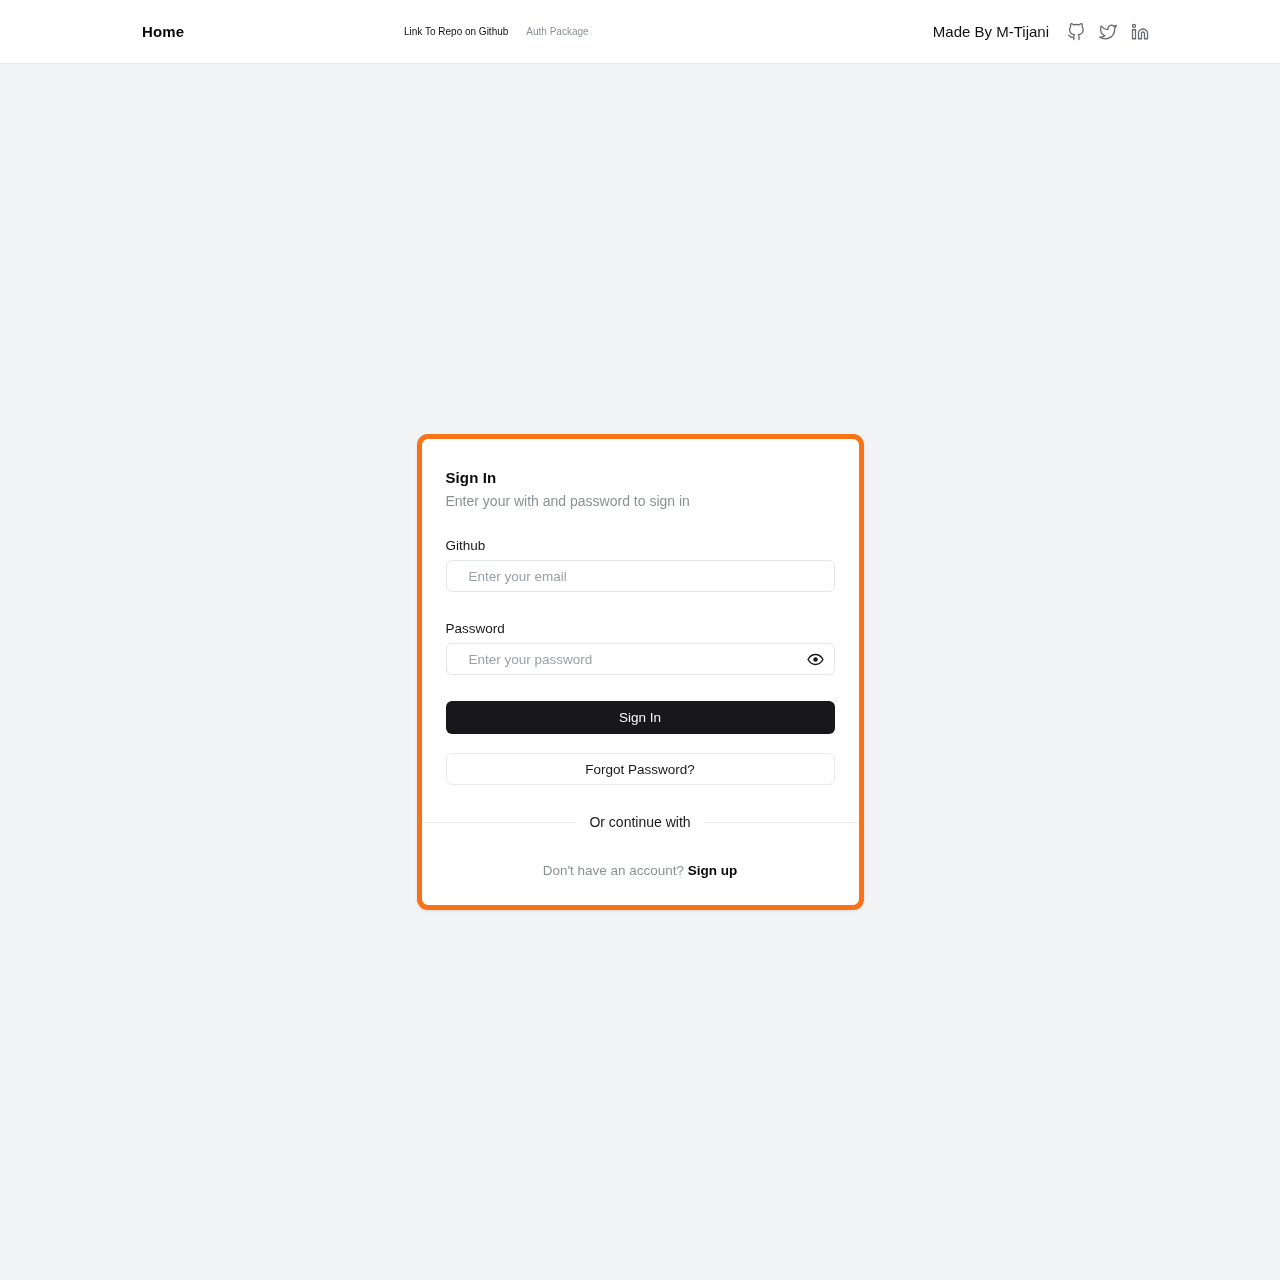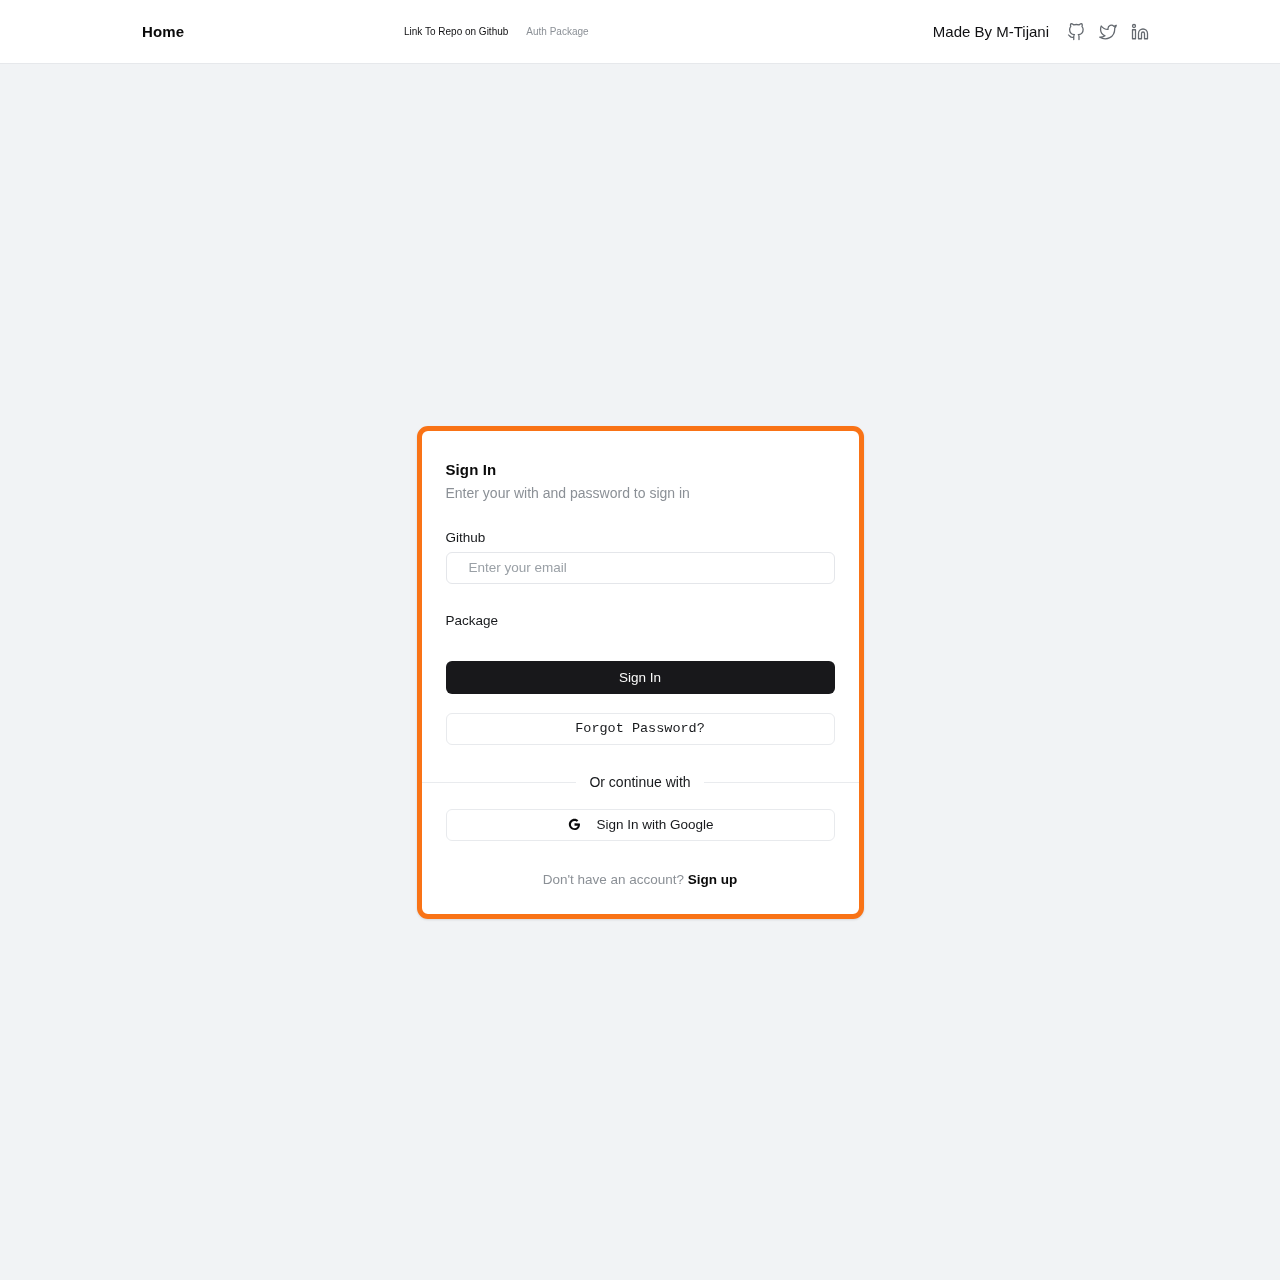--- a/index.html
+++ b/index.html
@@ -281,7 +281,7 @@
         <input class="text-input" type="text" placeholder="Enter your email" style="">
       </div>
 
-      <label class="field-label">Package</label>
+      <label class="field-label">Password</label>
 
       <button class="btn-primary">Sign In</button>
 

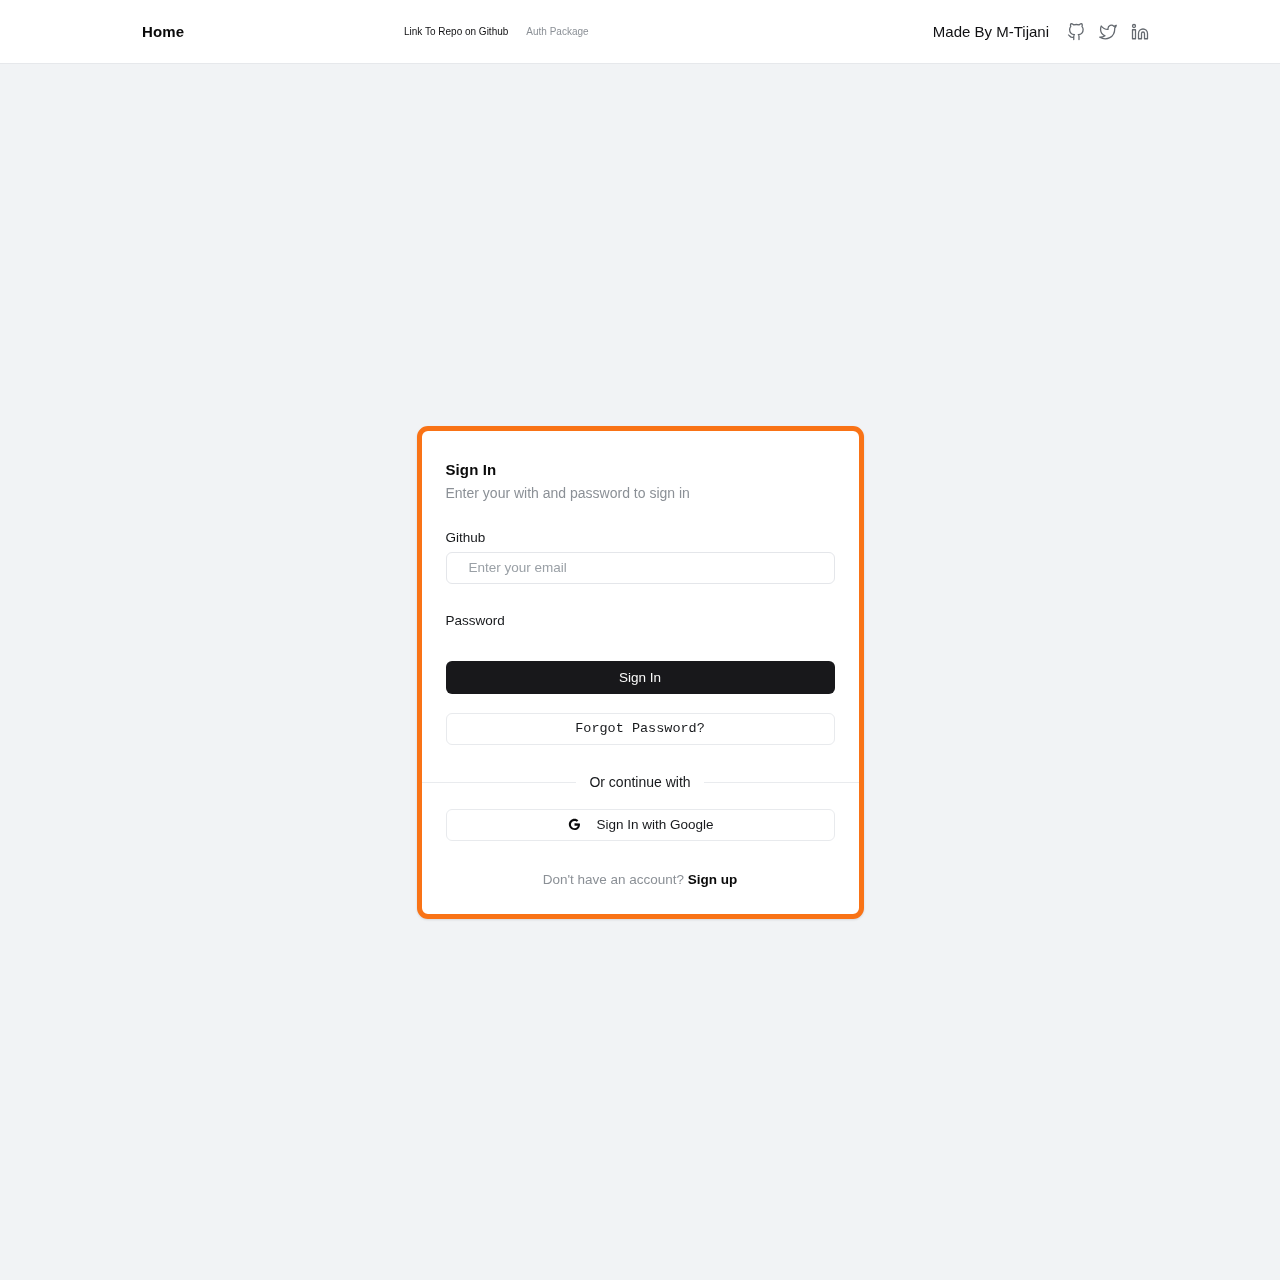--- a/index.html
+++ b/index.html
@@ -282,6 +282,15 @@
       </div>
 
       <label class="field-label">Password</label>
+      <div class="input-wrap">
+        <input class="text-input" type="text" placeholder="Enter your password" style="">
+        <button class="eye-btn">
+          <svg viewBox="0 0 24 24" width="17" height="17" fill="none" stroke="currentColor" stroke-width="2" stroke-linecap="round" stroke-linejoin="round">
+            <path d="M1.5 12s3.8-7 10.5-7 10.5 7 10.5 7-3.8 7-10.5 7S1.5 12 1.5 12z"></path>
+            <circle cx="12" cy="12" r="3.2" fill="currentColor" stroke="none"></circle>
+          </svg>
+        </button>
+      </div>
 
       <button class="btn-primary">Sign In</button>
 

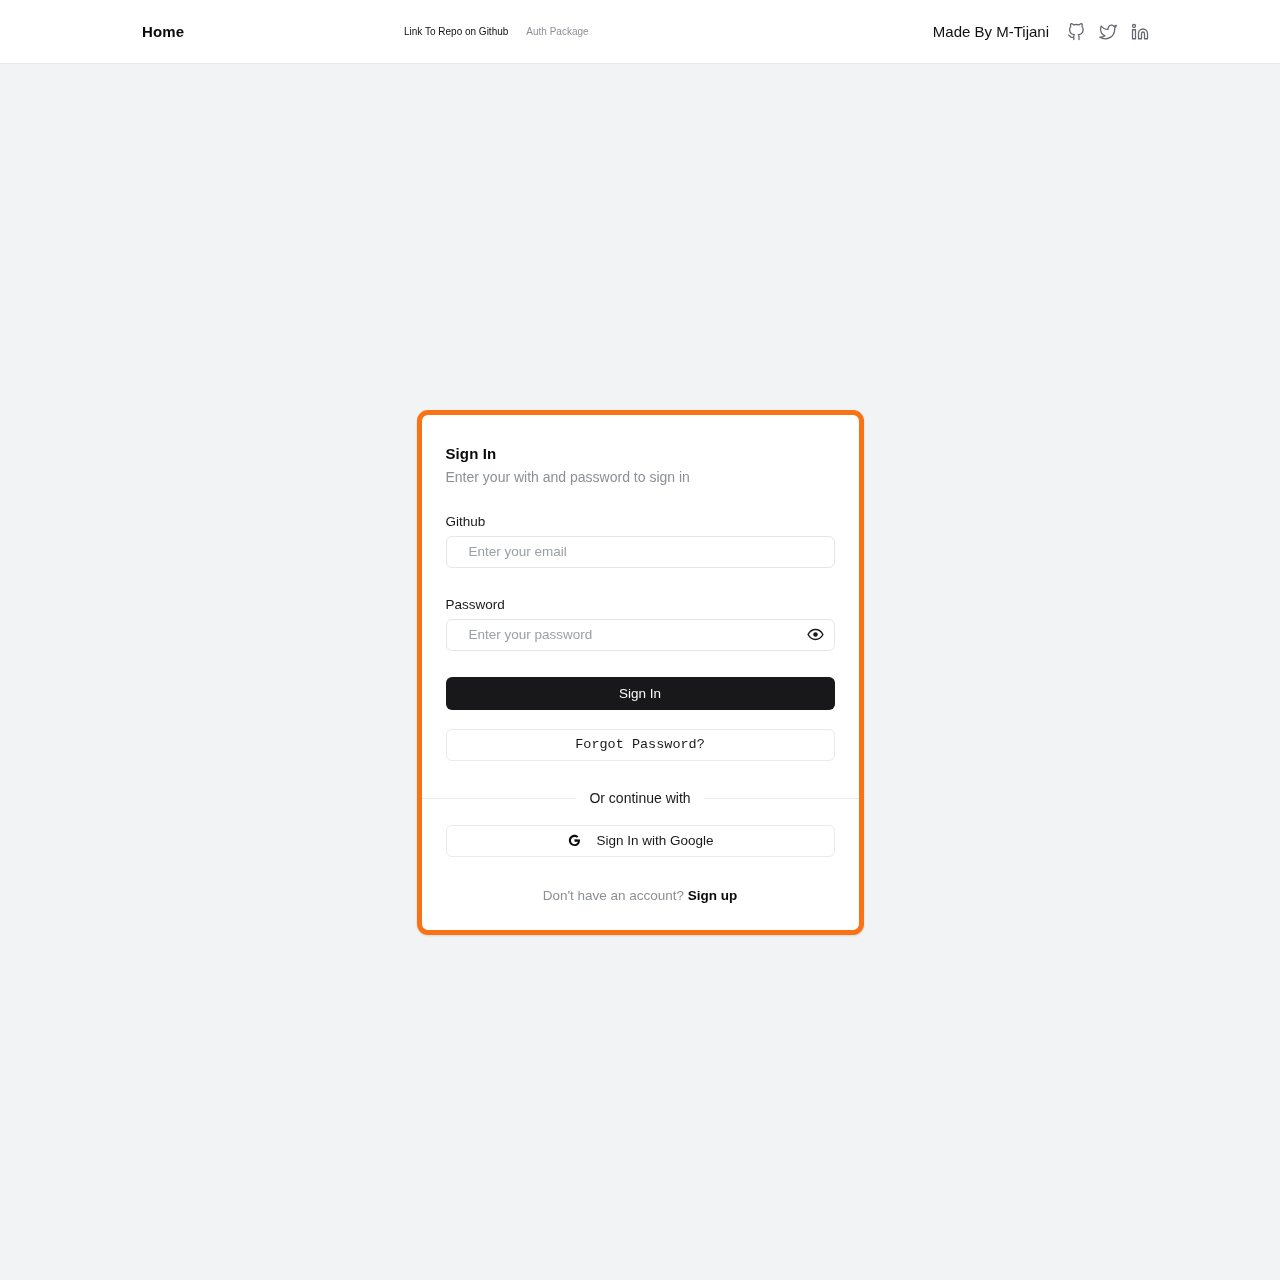--- a/index.html
+++ b/index.html
@@ -161,7 +161,7 @@
     border: 1px solid #e8eaed;
     border-radius: 6px;
     font-size: 13.5px;
-    font-family: Liberation Mono, monospace;
+    font-family: Liberation Sans, sans-serif;
     cursor: pointer;
   }
 

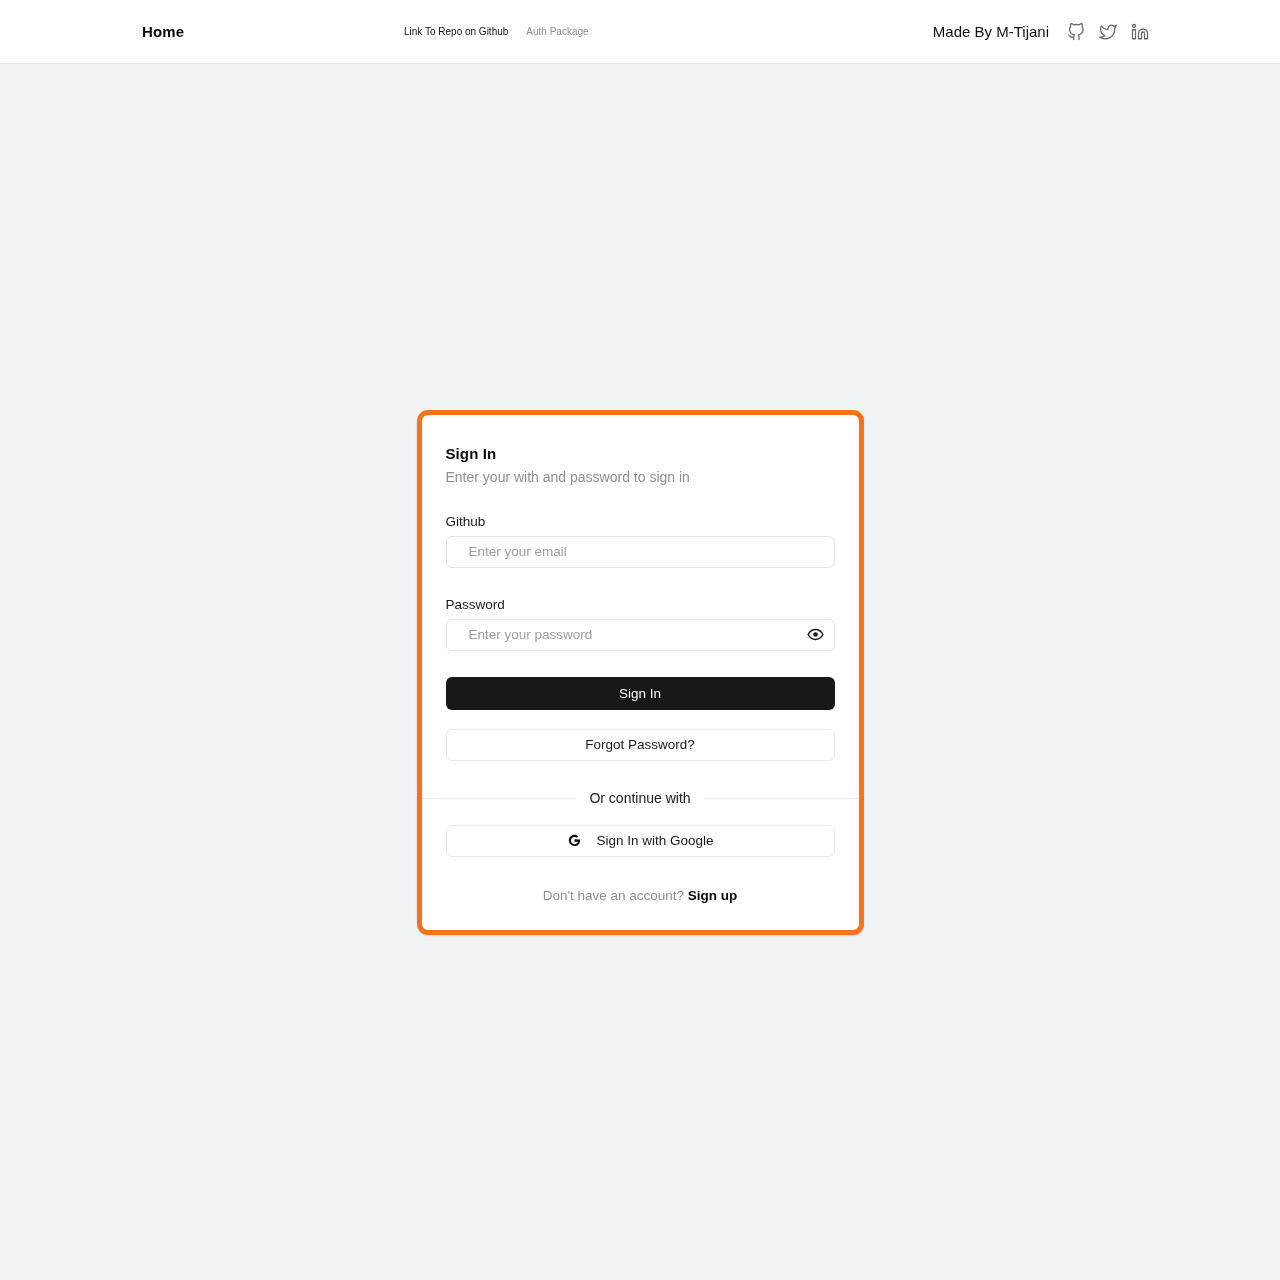--- a/index.html
+++ b/index.html
@@ -302,14 +302,6 @@
     </div>
 
     <div class="card-pad">
-      <button class="btn-google">
-        <span class="g-logo">
-          <svg viewBox="0 0 24 24" width="15" height="15" fill="currentColor">
-            <path d="M12.02 10.18v3.72h5.27c-.23 1.37-1.62 4.02-5.27 4.02-3.17 0-5.76-2.62-5.76-5.86s2.59-5.86 5.76-5.86c1.8 0 3.01.77 3.7 1.43l2.52-2.43C16.63 3.68 14.54 2.7 12.02 2.7 7 2.7 2.93 6.77 2.93 11.79s4.07 9.09 9.09 9.09c5.25 0 8.73-3.69 8.73-8.89 0-.6-.06-1.05-.15-1.51l-8.58-.3z"></path>
-          </svg>
-        </span>
-        <span>Sign In with Google</span>
-      </button>
 
       <div class="footer-line">
         <span>Don't have an account?</span>

